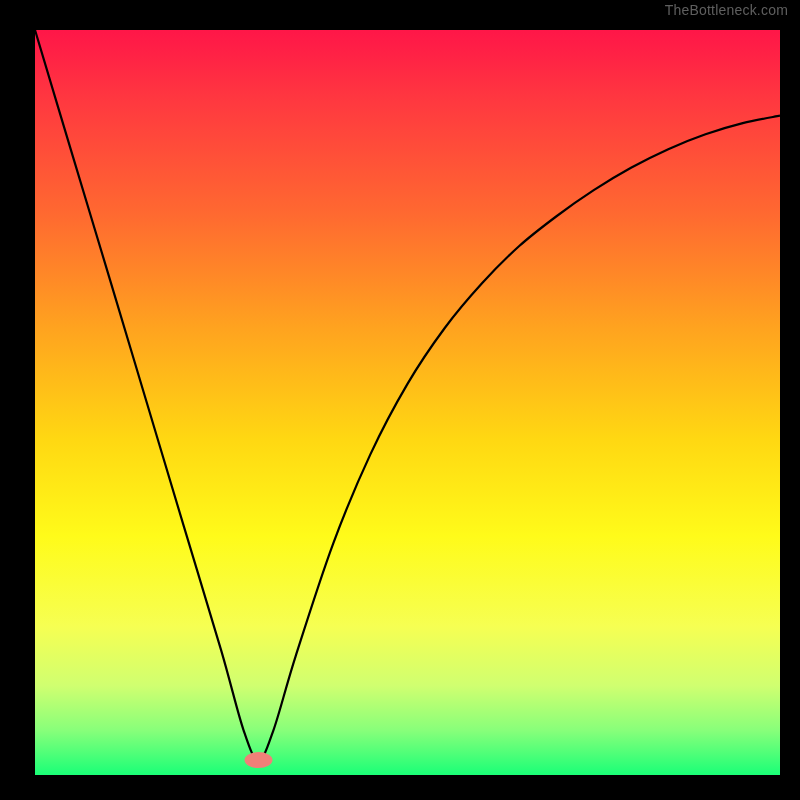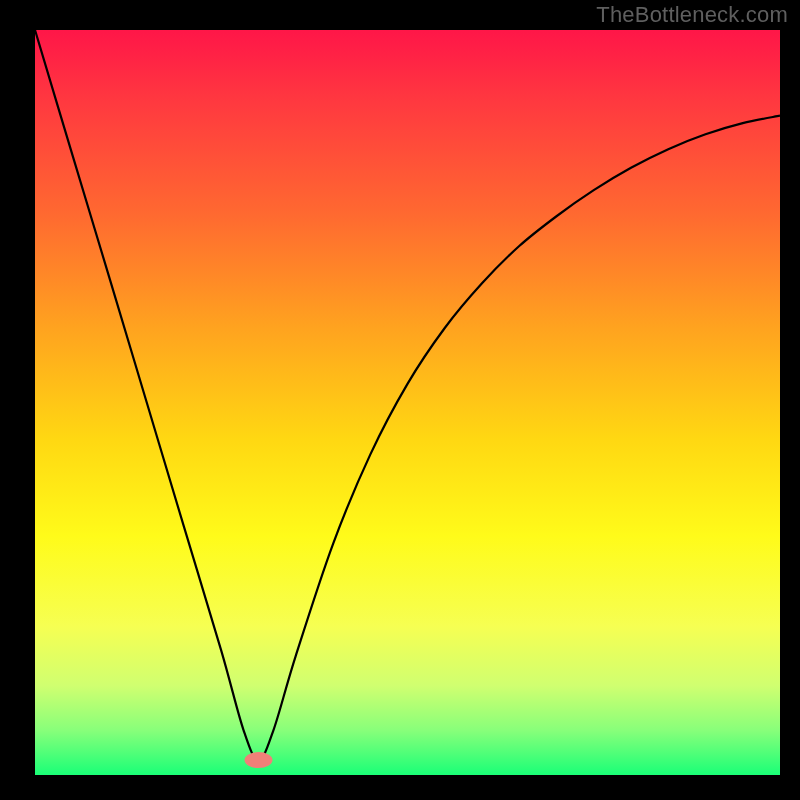--- a/index.html
+++ b/index.html
@@ -22,7 +22,7 @@
     top: 2px;
     right: 12px;
     color: #5f5f5f;
-    font-size: 22px;
+    font-size: 14px;
     font-weight: 500;
     letter-spacing: 0.2px;
     z-index: 5;

